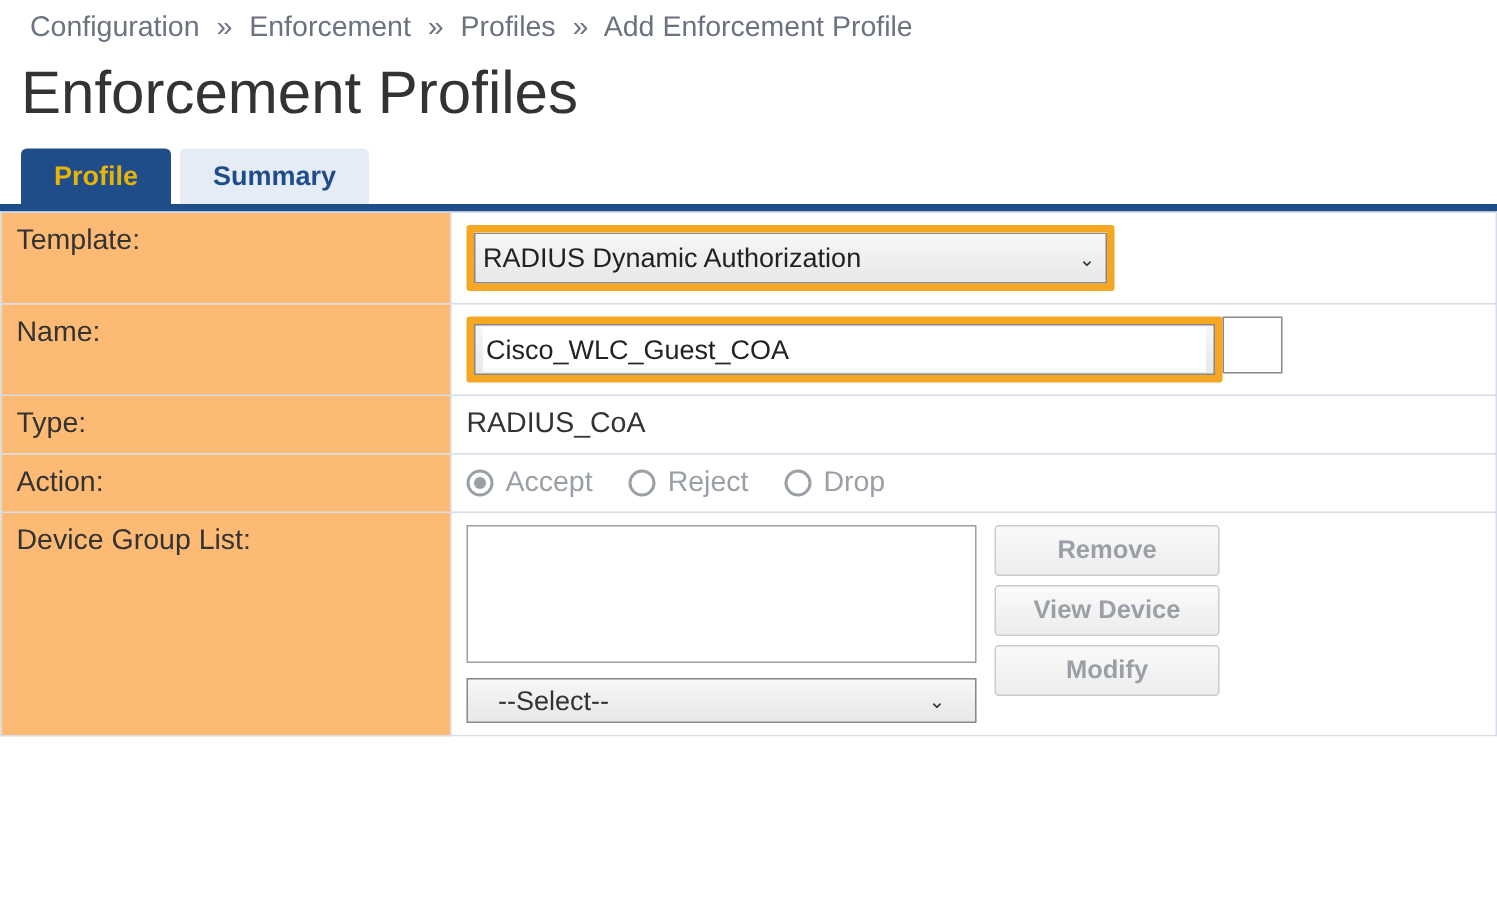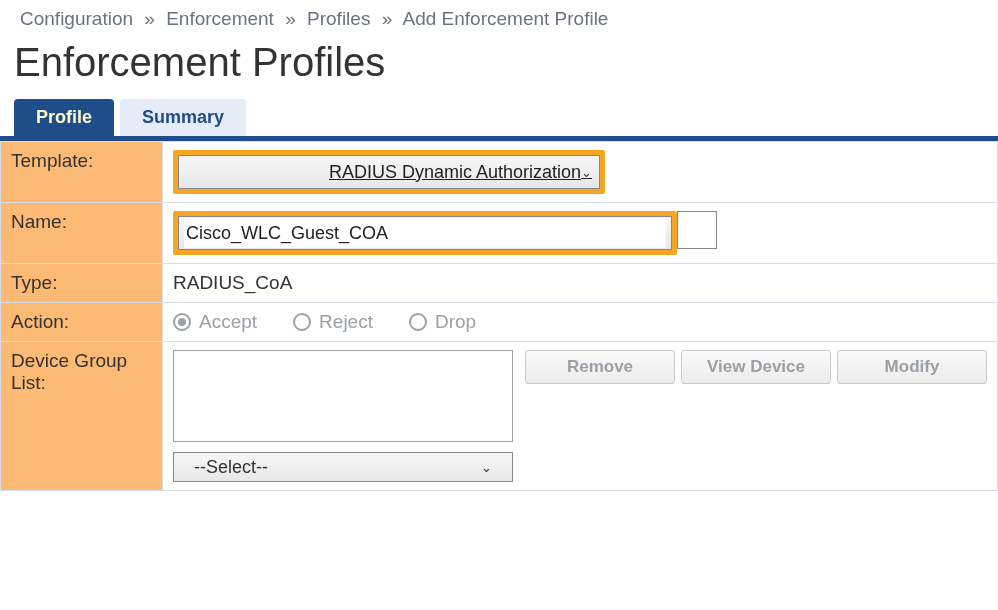--- a/index.html
+++ b/index.html
@@ -43,7 +43,7 @@
   }
   .tab.active {
     background: #1f4d8a;
-    color: #fef9c3;
+    color: #eab308;
   }
   .form-table {
     width: 100%;

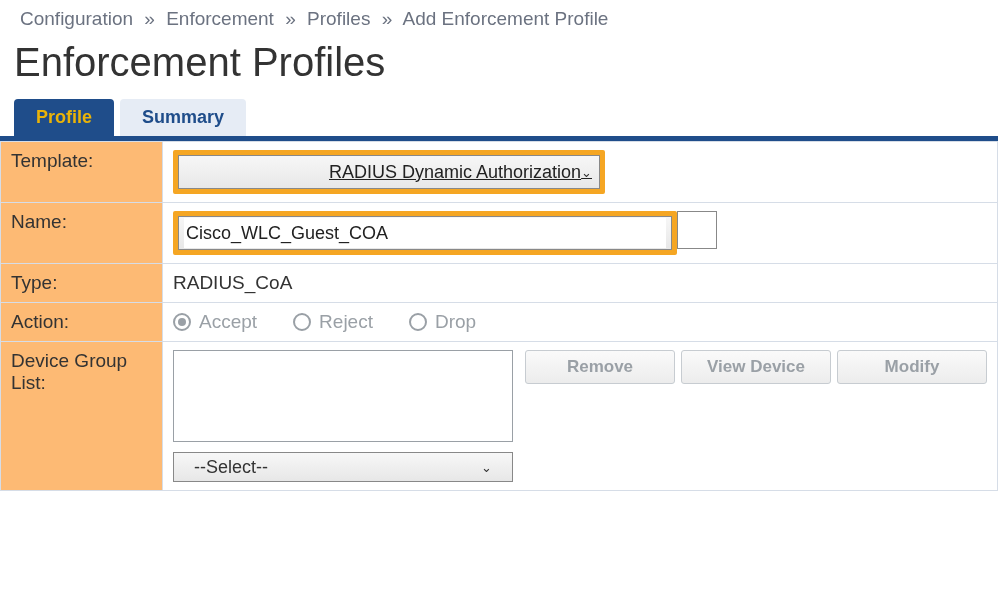--- a/index.html
+++ b/index.html
@@ -78,10 +78,9 @@
     height: 30px;
     display: flex;
     align-items: center;
-    justify-content: flex-end;
+    justify-content: space-between;
     font-size: 18px;
     color: #222;
-    text-decoration: underline;
   }
   .template-select .chev {
     font-size: 13px;

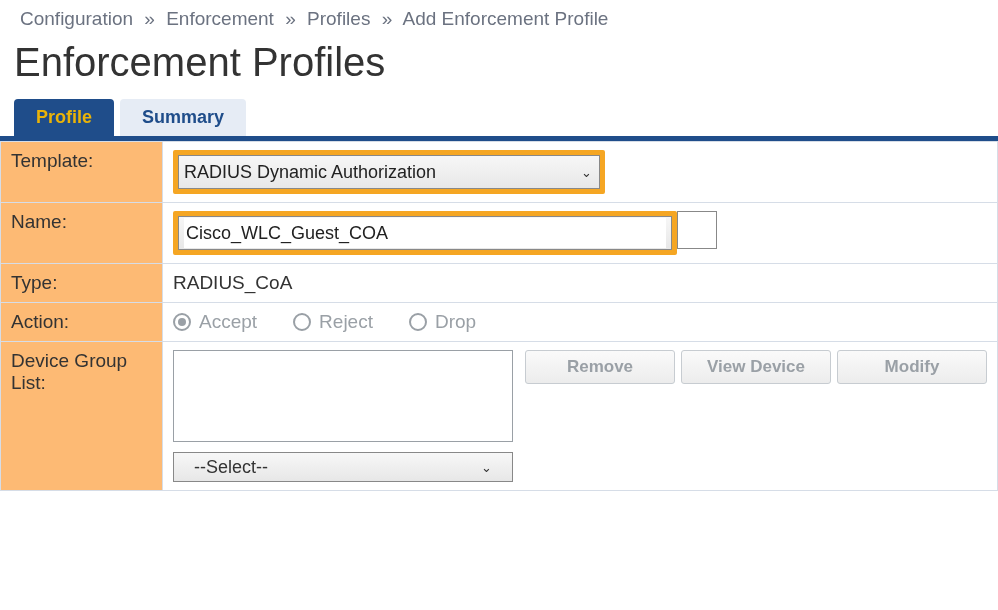--- a/index.html
+++ b/index.html
@@ -124,7 +124,7 @@
     background:
       linear-gradient(135deg, transparent 0 50%, #888 50% 55%, transparent 55% 65%, #888 65% 70%, transparent 70% 80%, #888 80% 85%, transparent 85%);
   }
-  .radio-row { display:flex; gap:36px; align-items:center; color:#9aa0a6; }
+  .radio-row { display:flex; gap:24px; align-items:center; color:#9aa0a6; }
   .radio {
     width:18px;height:18px;border:2px solid #9aa0a6;border-radius:50%;
     display:inline-flex;align-items:center;justify-content:center;

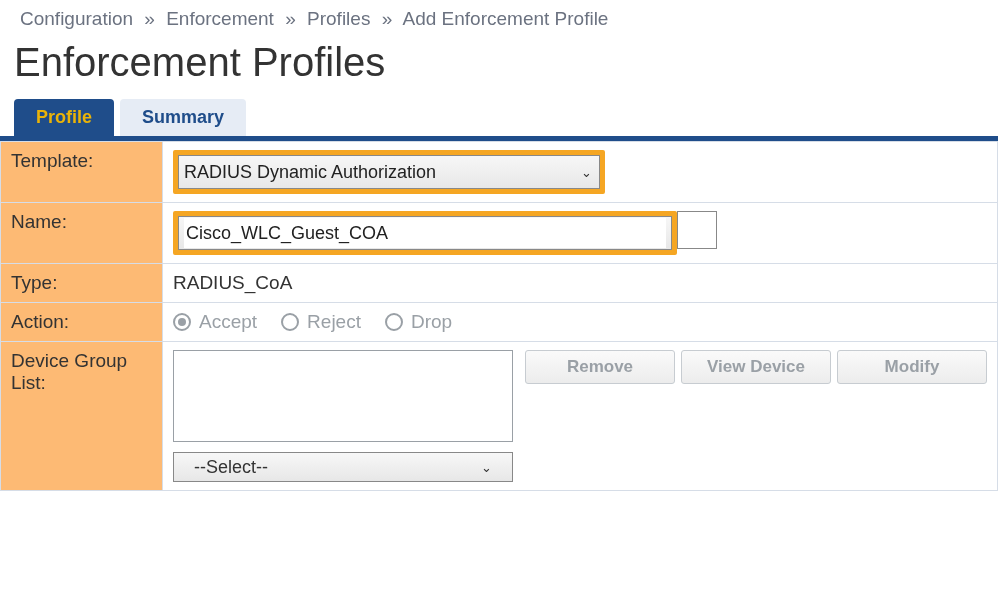--- a/index.html
+++ b/index.html
@@ -137,7 +137,7 @@
   .listbox {
     width:340px;height:92px;border:1px solid #9aa0a6;background:#fff;
   }
-  .btn-col{display:flex;flex-direction:row;gap:6px;}
+  .btn-col{display:flex;flex-direction:column;gap:6px;}
   .btn {
     width:150px;padding:6px 0;text-align:center;
     border:1px solid #c7ccd1;background:linear-gradient(#fafafa,#ececec);

